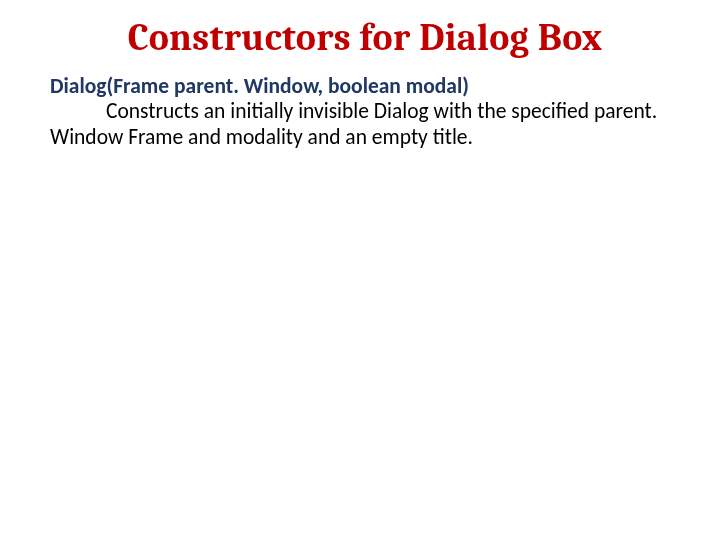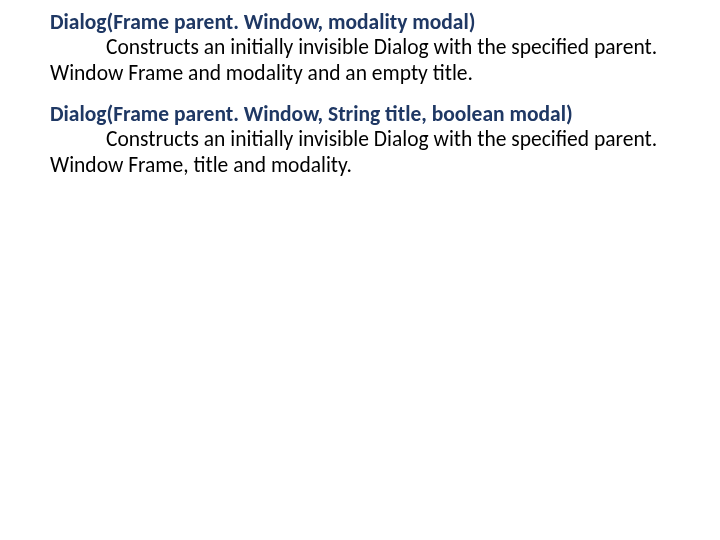--- a/index.html
+++ b/index.html
@@ -48,6 +48,7 @@
 
 <div class="slide">
 
+  <div class="title">Constructors for Dialog Box</div>
 
 
   <div class="entry">

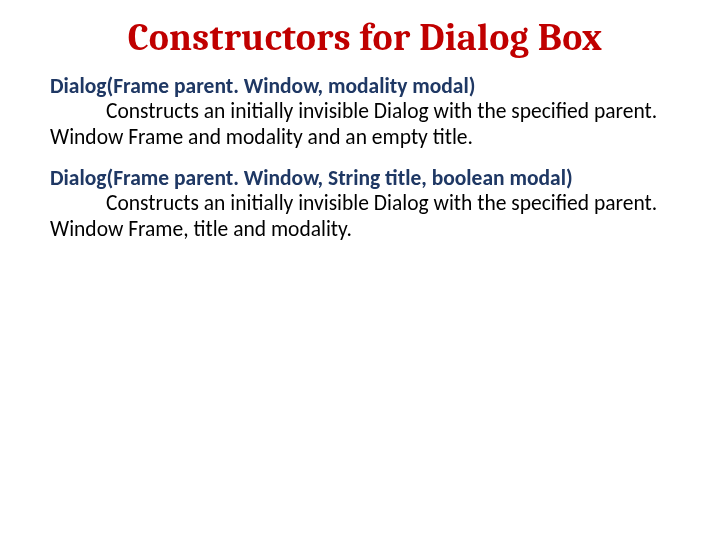--- a/index.html
+++ b/index.html
@@ -52,7 +52,7 @@
 
 
   <div class="entry">
-    <span class="sig">Dialog(Frame parent. Window, modality modal)</span><br>
+    <span class="sig">Dialog(Frame parent. Window, boolean modal)</span><br>
     <span class="desc"><span class="indent"></span><span>Constructs an initially invisible Dialog with the specified parent. Window Frame and modality and an empty title.</span></span>
   </div>
 

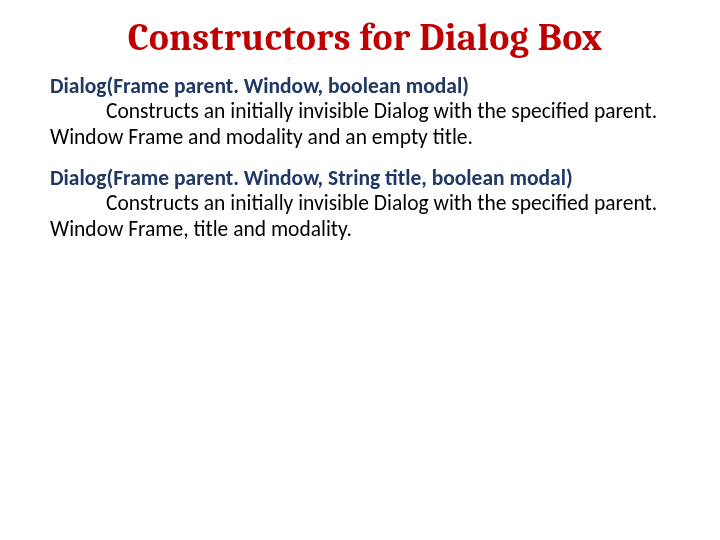--- a/index.html
+++ b/index.html
@@ -57,10 +57,6 @@
   </div>
 
 
-  <div class="entry">
-    <span class="sig">Dialog(Frame parent. Window, String title, boolean modal)</span><br>
-    <span class="desc"><span class="indent"></span><span>Constructs an initially invisible Dialog with the specified parent. Window Frame, title and modality.</span></span>
-  </div>
 
 </div>
 

